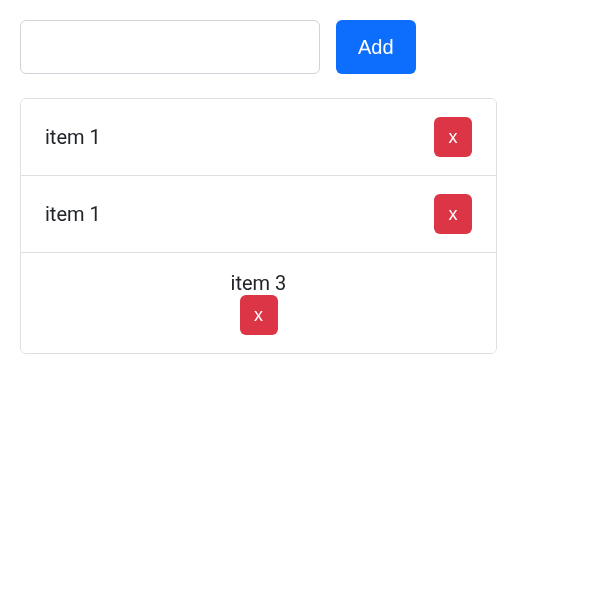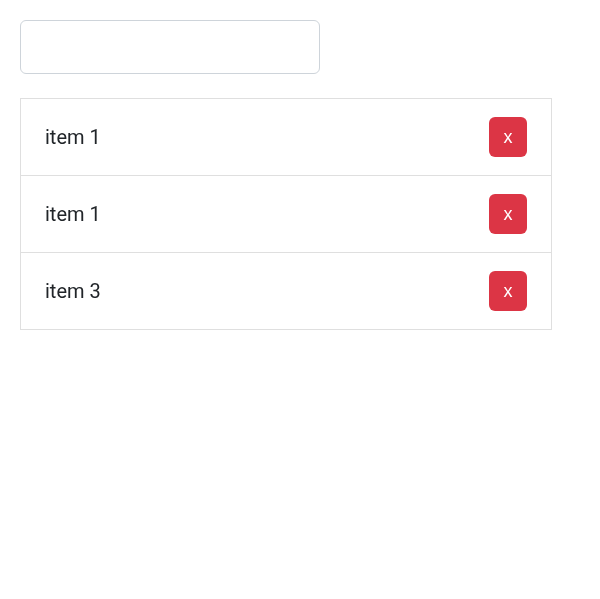--- a/index.html
+++ b/index.html
@@ -82,6 +82,7 @@
 
 <div class="input-row">
   <input type="text" class="text-input" value="" style="">
+  <button class="add-button">Add</button>
 </div>
 
 <ul class="list">

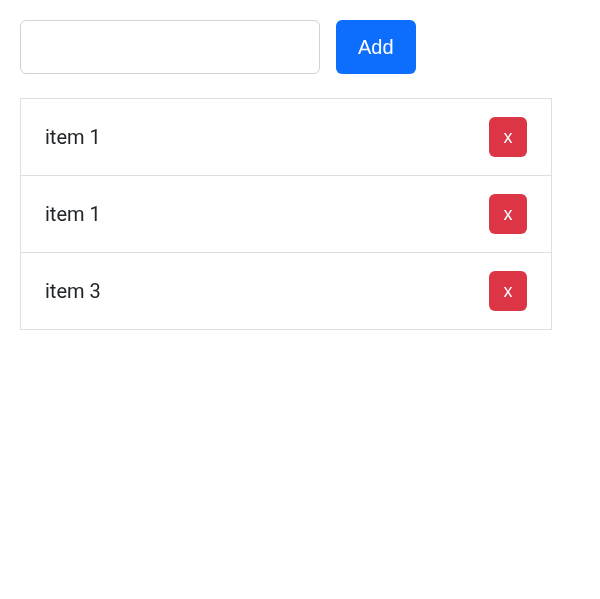--- a/index.html
+++ b/index.html
@@ -44,9 +44,9 @@
     }
     .list {
       border: 1px solid rgba(0,0,0,0.125);
-      border-radius: 0;
+      border-radius: 6px;
       overflow: hidden;
-      width: 532px;
+      width: 477px;
     }
     .list-item {
       display: flex;

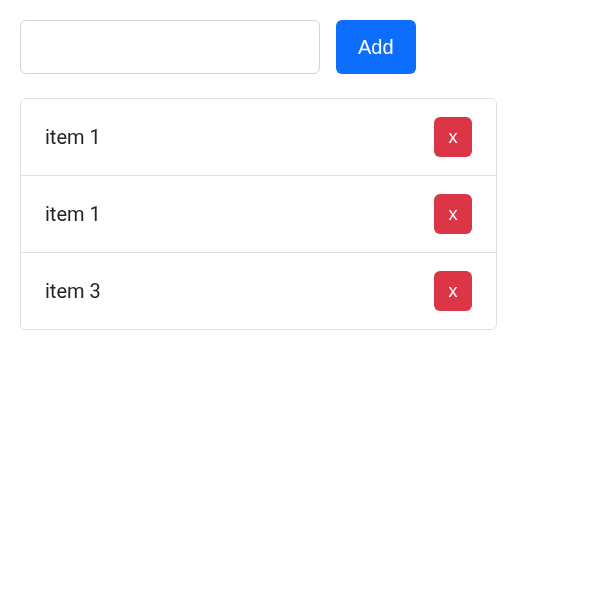--- a/index.html
+++ b/index.html
@@ -58,6 +58,7 @@
     }
     .list-item:last-child {
       border-bottom: none;
+      flex-direction: column;
     }
     .item-label {
       font-size: 20px;

